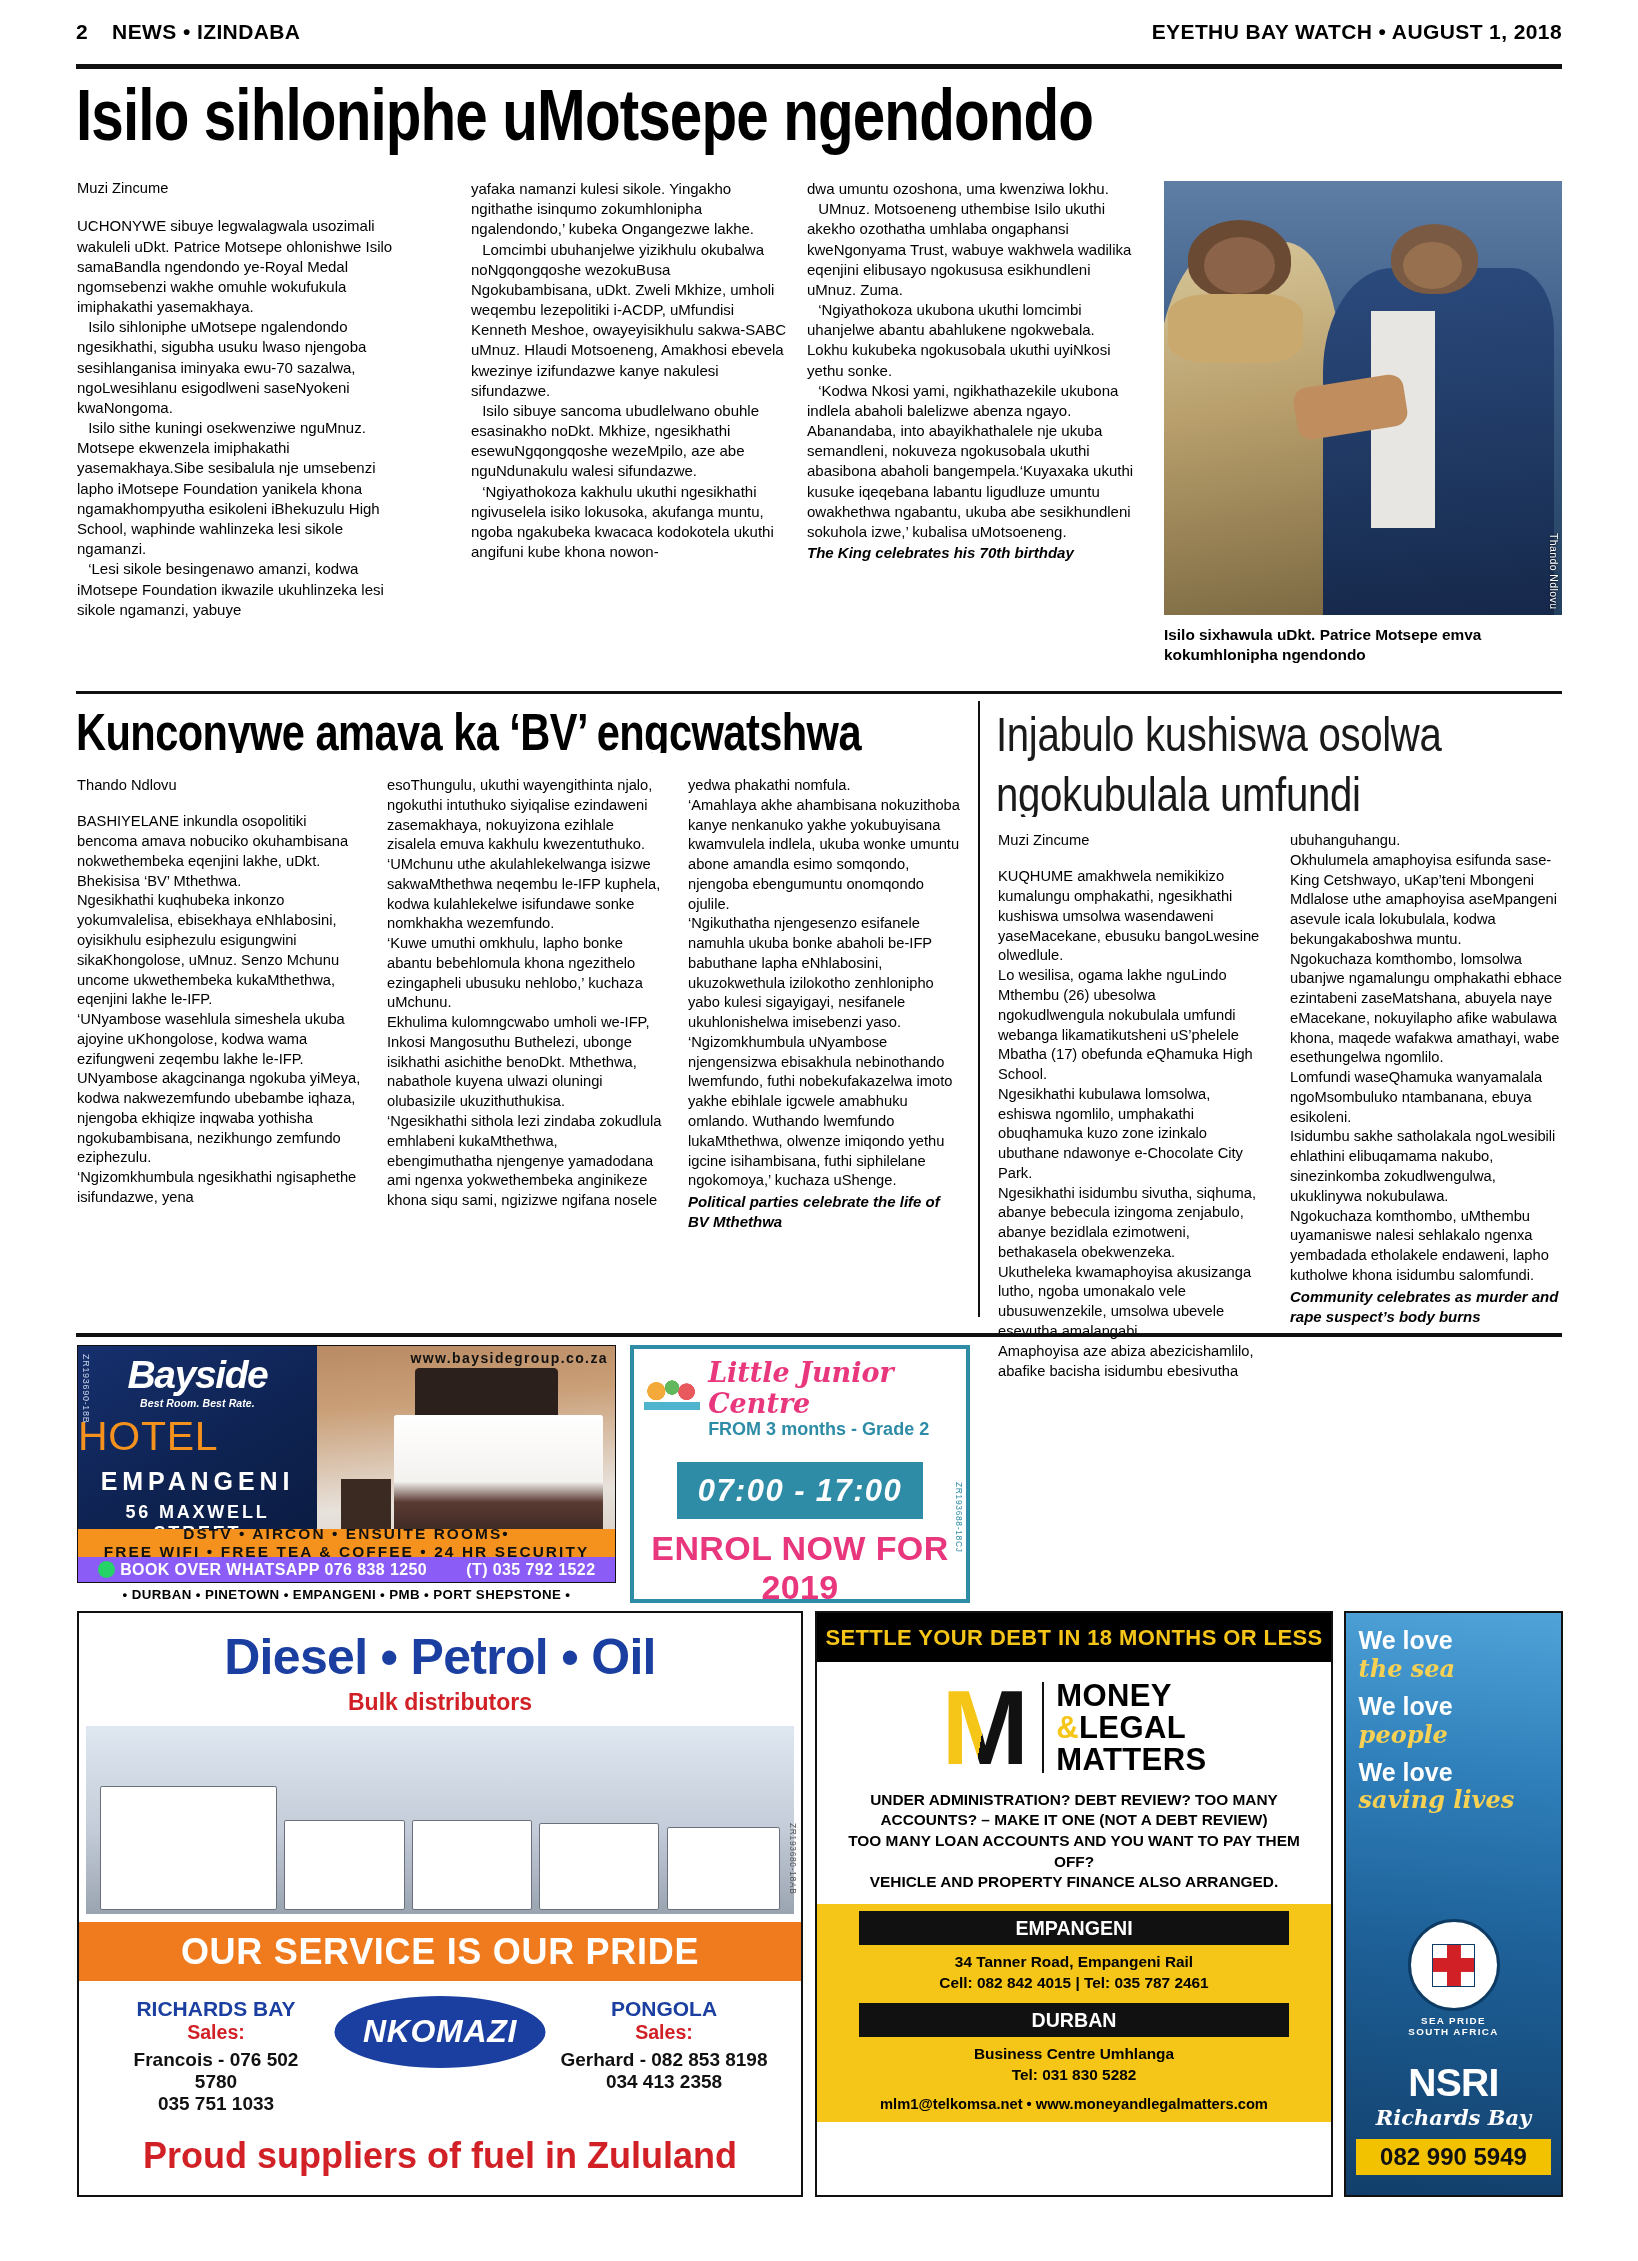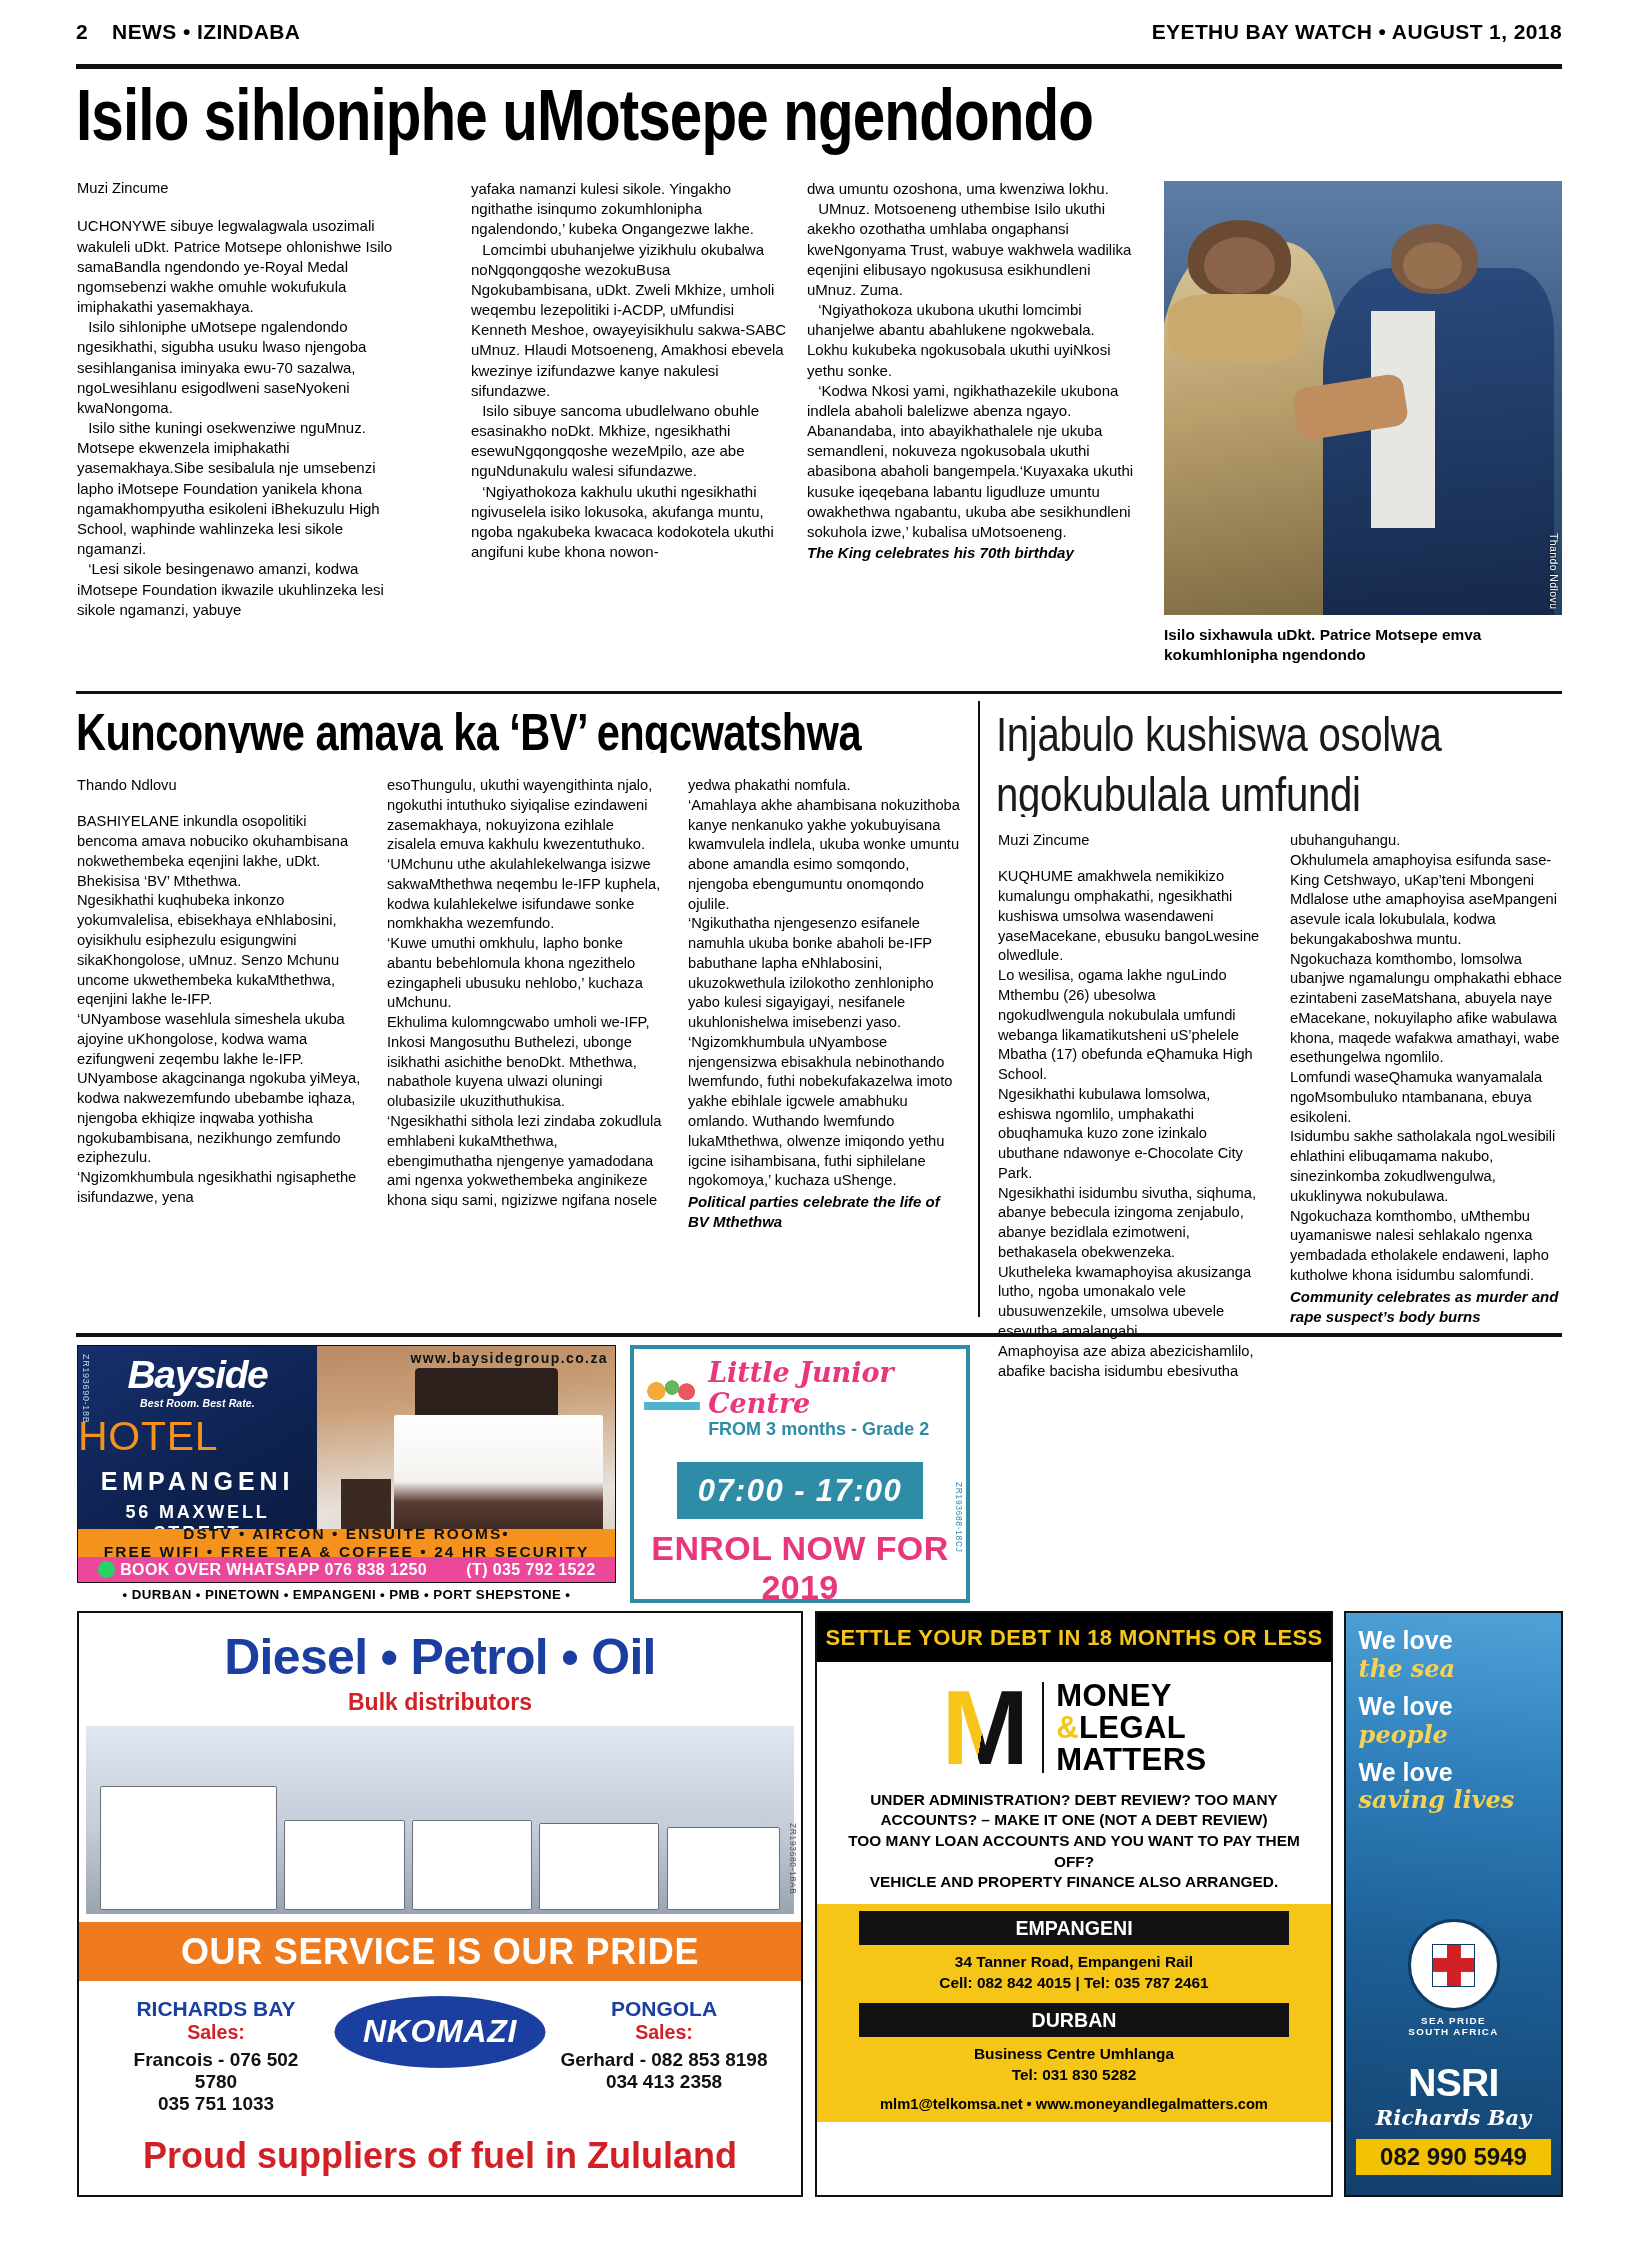--- a/index.html
+++ b/index.html
@@ -82,7 +82,7 @@
     background: #f5921e; display: flex; flex-direction: column; align-items: center; justify-content: center; }
   .bay-orange div { font-size: 15.4px; font-weight: bold; letter-spacing: 2.1px; color: #111; }
   .bay-black { position: absolute; left: 0; bottom: 0; width: 100%; height: 10.5%;
-    background: #ec4899; color: #fff; display: flex; align-items: center; justify-content: space-around; font-size: 16px; font-weight: bold; letter-spacing: 0.4px; }
+    background: #8b5cf6; color: #fff; display: flex; align-items: center; justify-content: space-around; font-size: 16px; font-weight: bold; letter-spacing: 0.4px; }
   .wa { display: inline-block; width: 17px; height: 17px; background: #25d366; border-radius: 50%; margin-right: 5.6px; vertical-align: -2.8px; }
   .vcode { position: absolute; left: 2.8px; top: 8.4px; writing-mode: vertical-rl; font-size: 9px; color: #c9d4ea; letter-spacing: 0.7px; }
 

